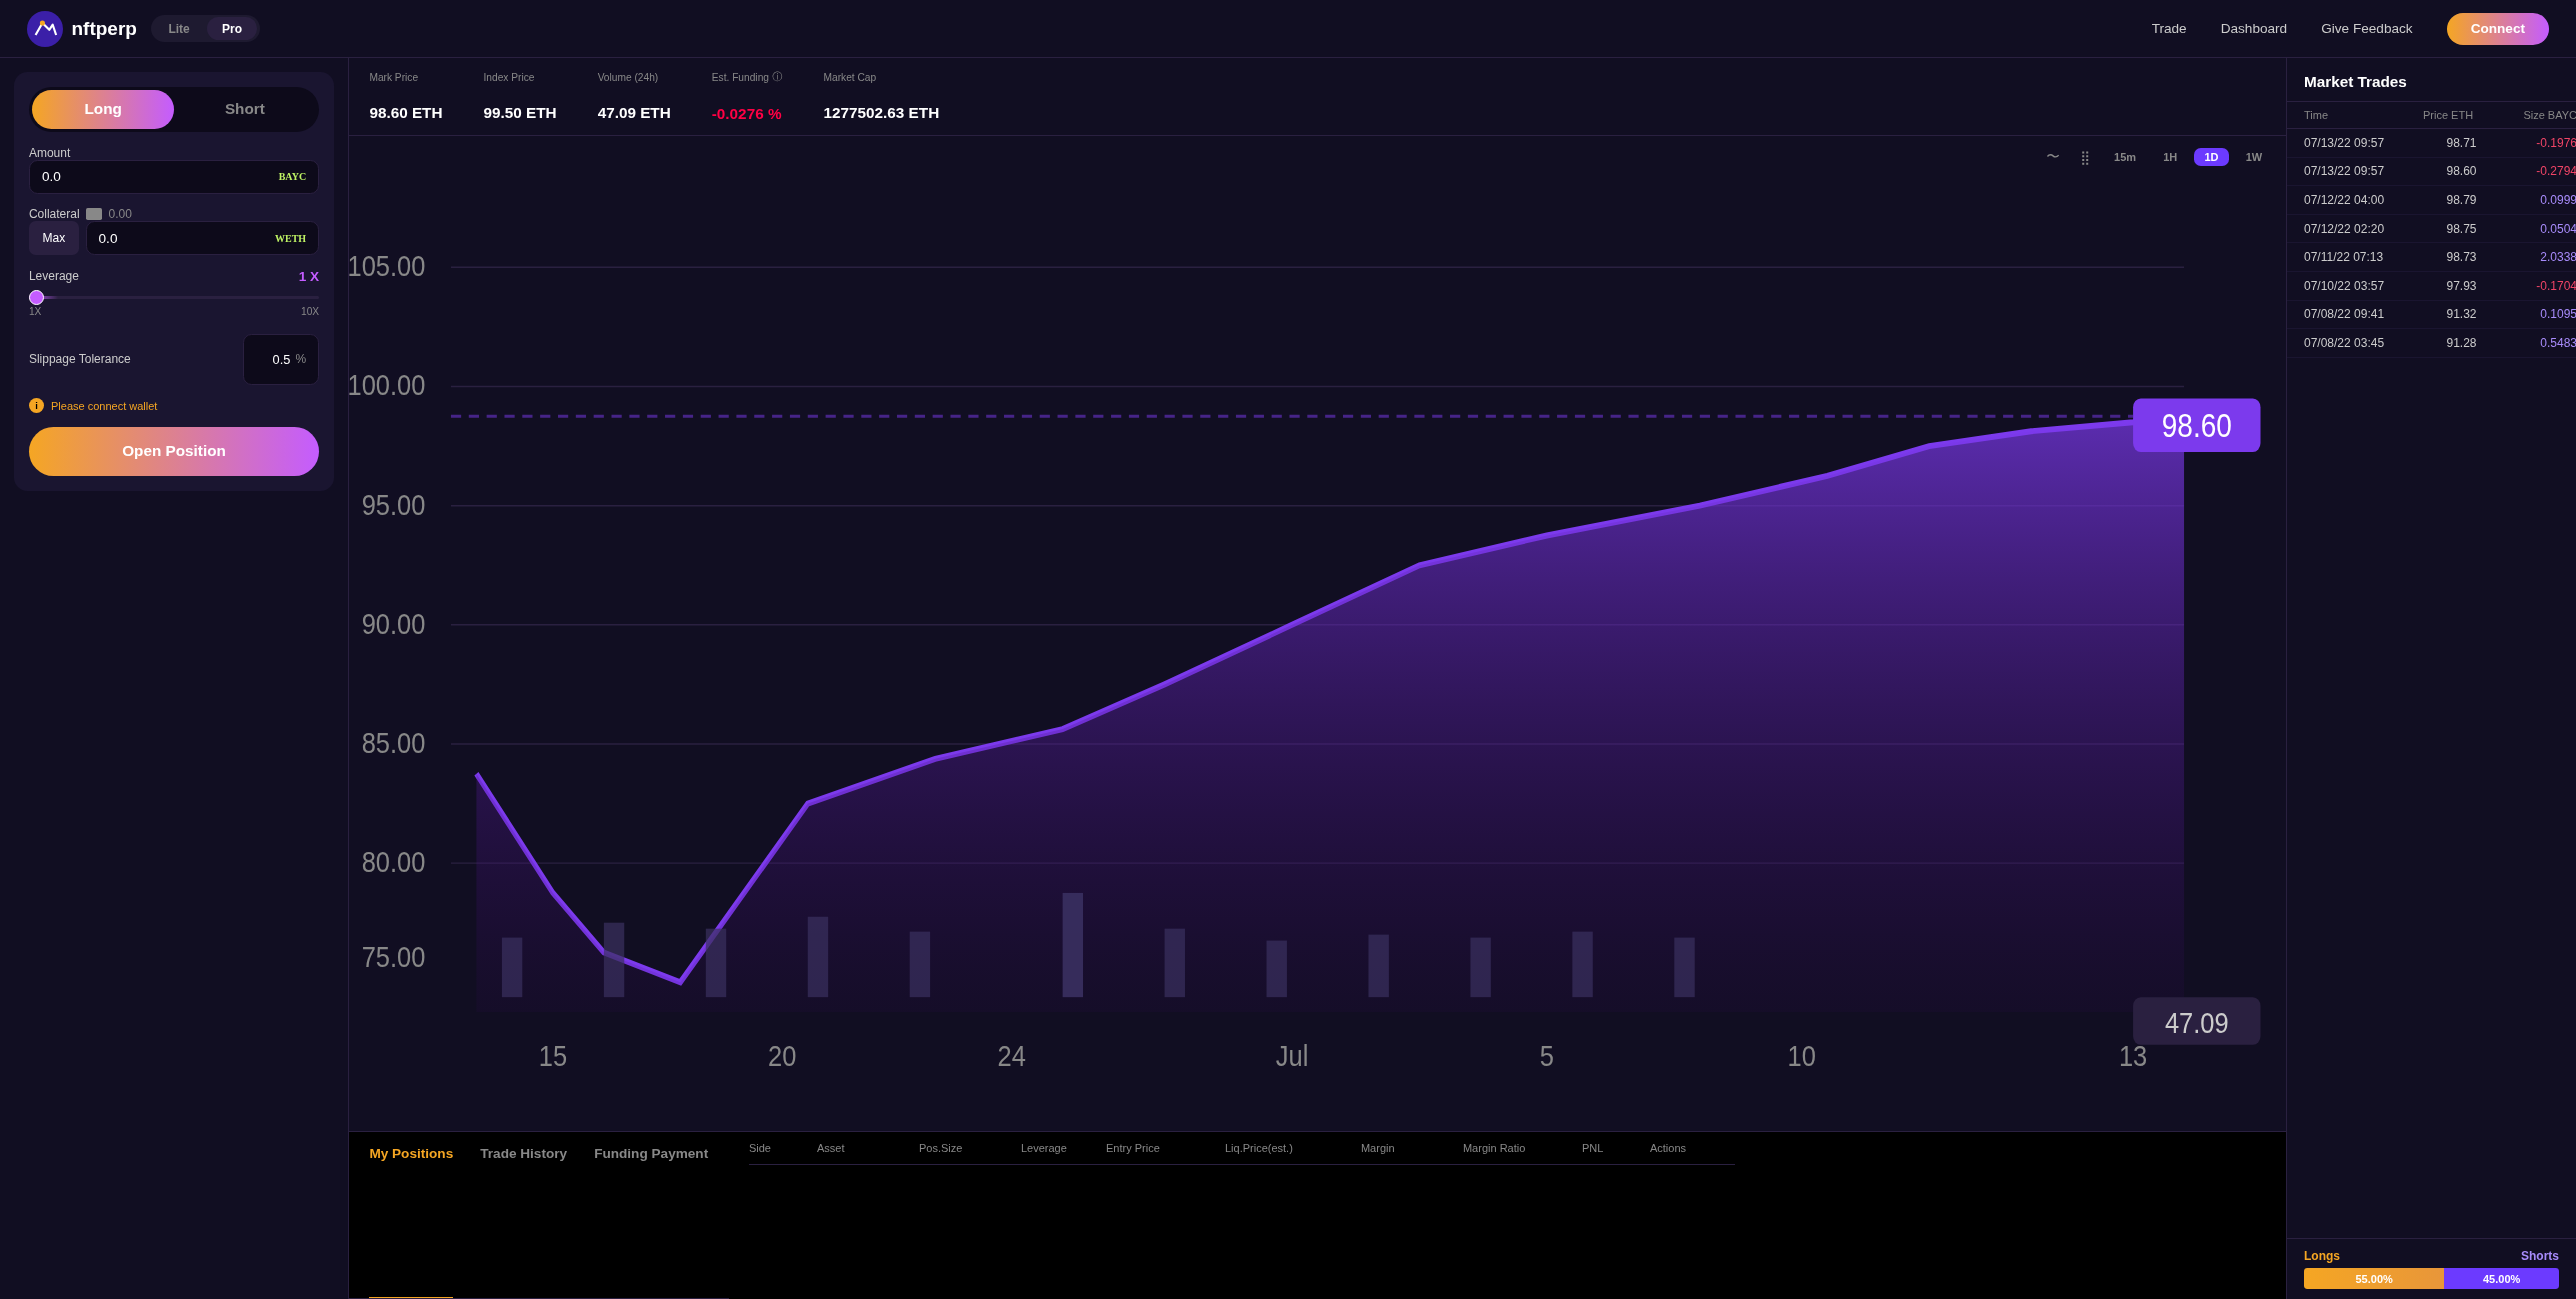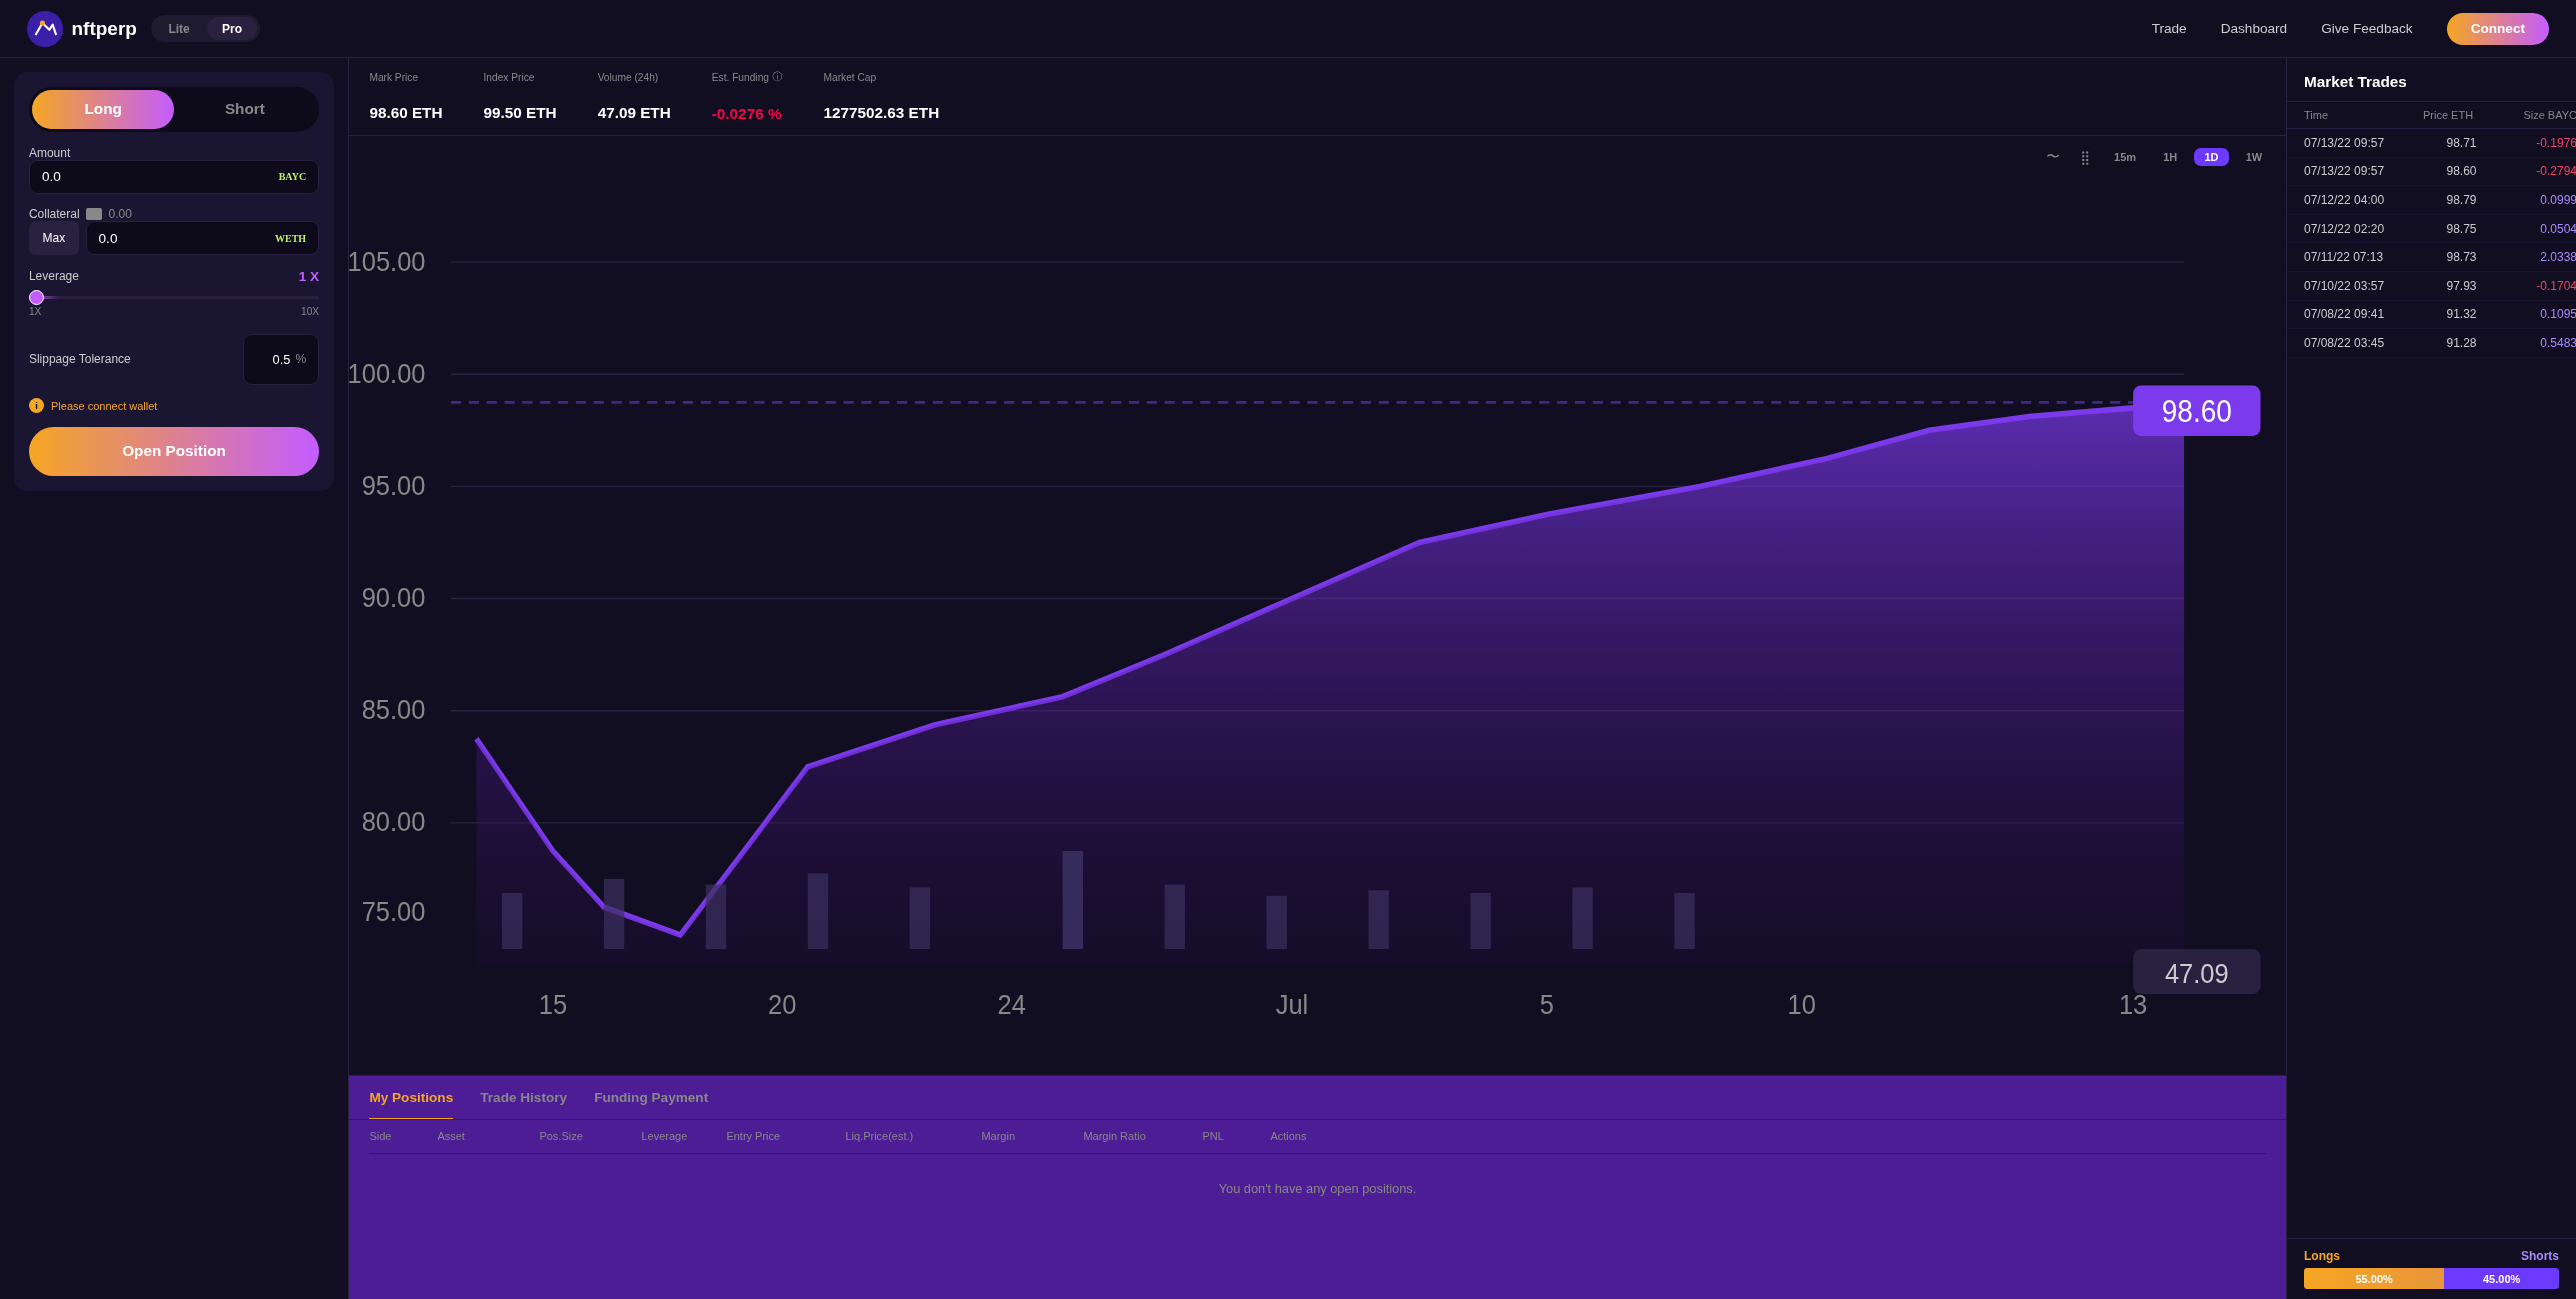--- a/index.html
+++ b/index.html
@@ -402,11 +402,11 @@
 
     
     .bottom-section {
-      background: #4c1d95;
+      background: #000000;
       border-top: 0.9px solid #2a2040;
-      height: 224px;
-      display: flex;
-      flex-direction: column;
+      height: 168px;
+      display: flex;
+      flex-direction: row;
     }
     .bottom-tabs {
       display: flex;

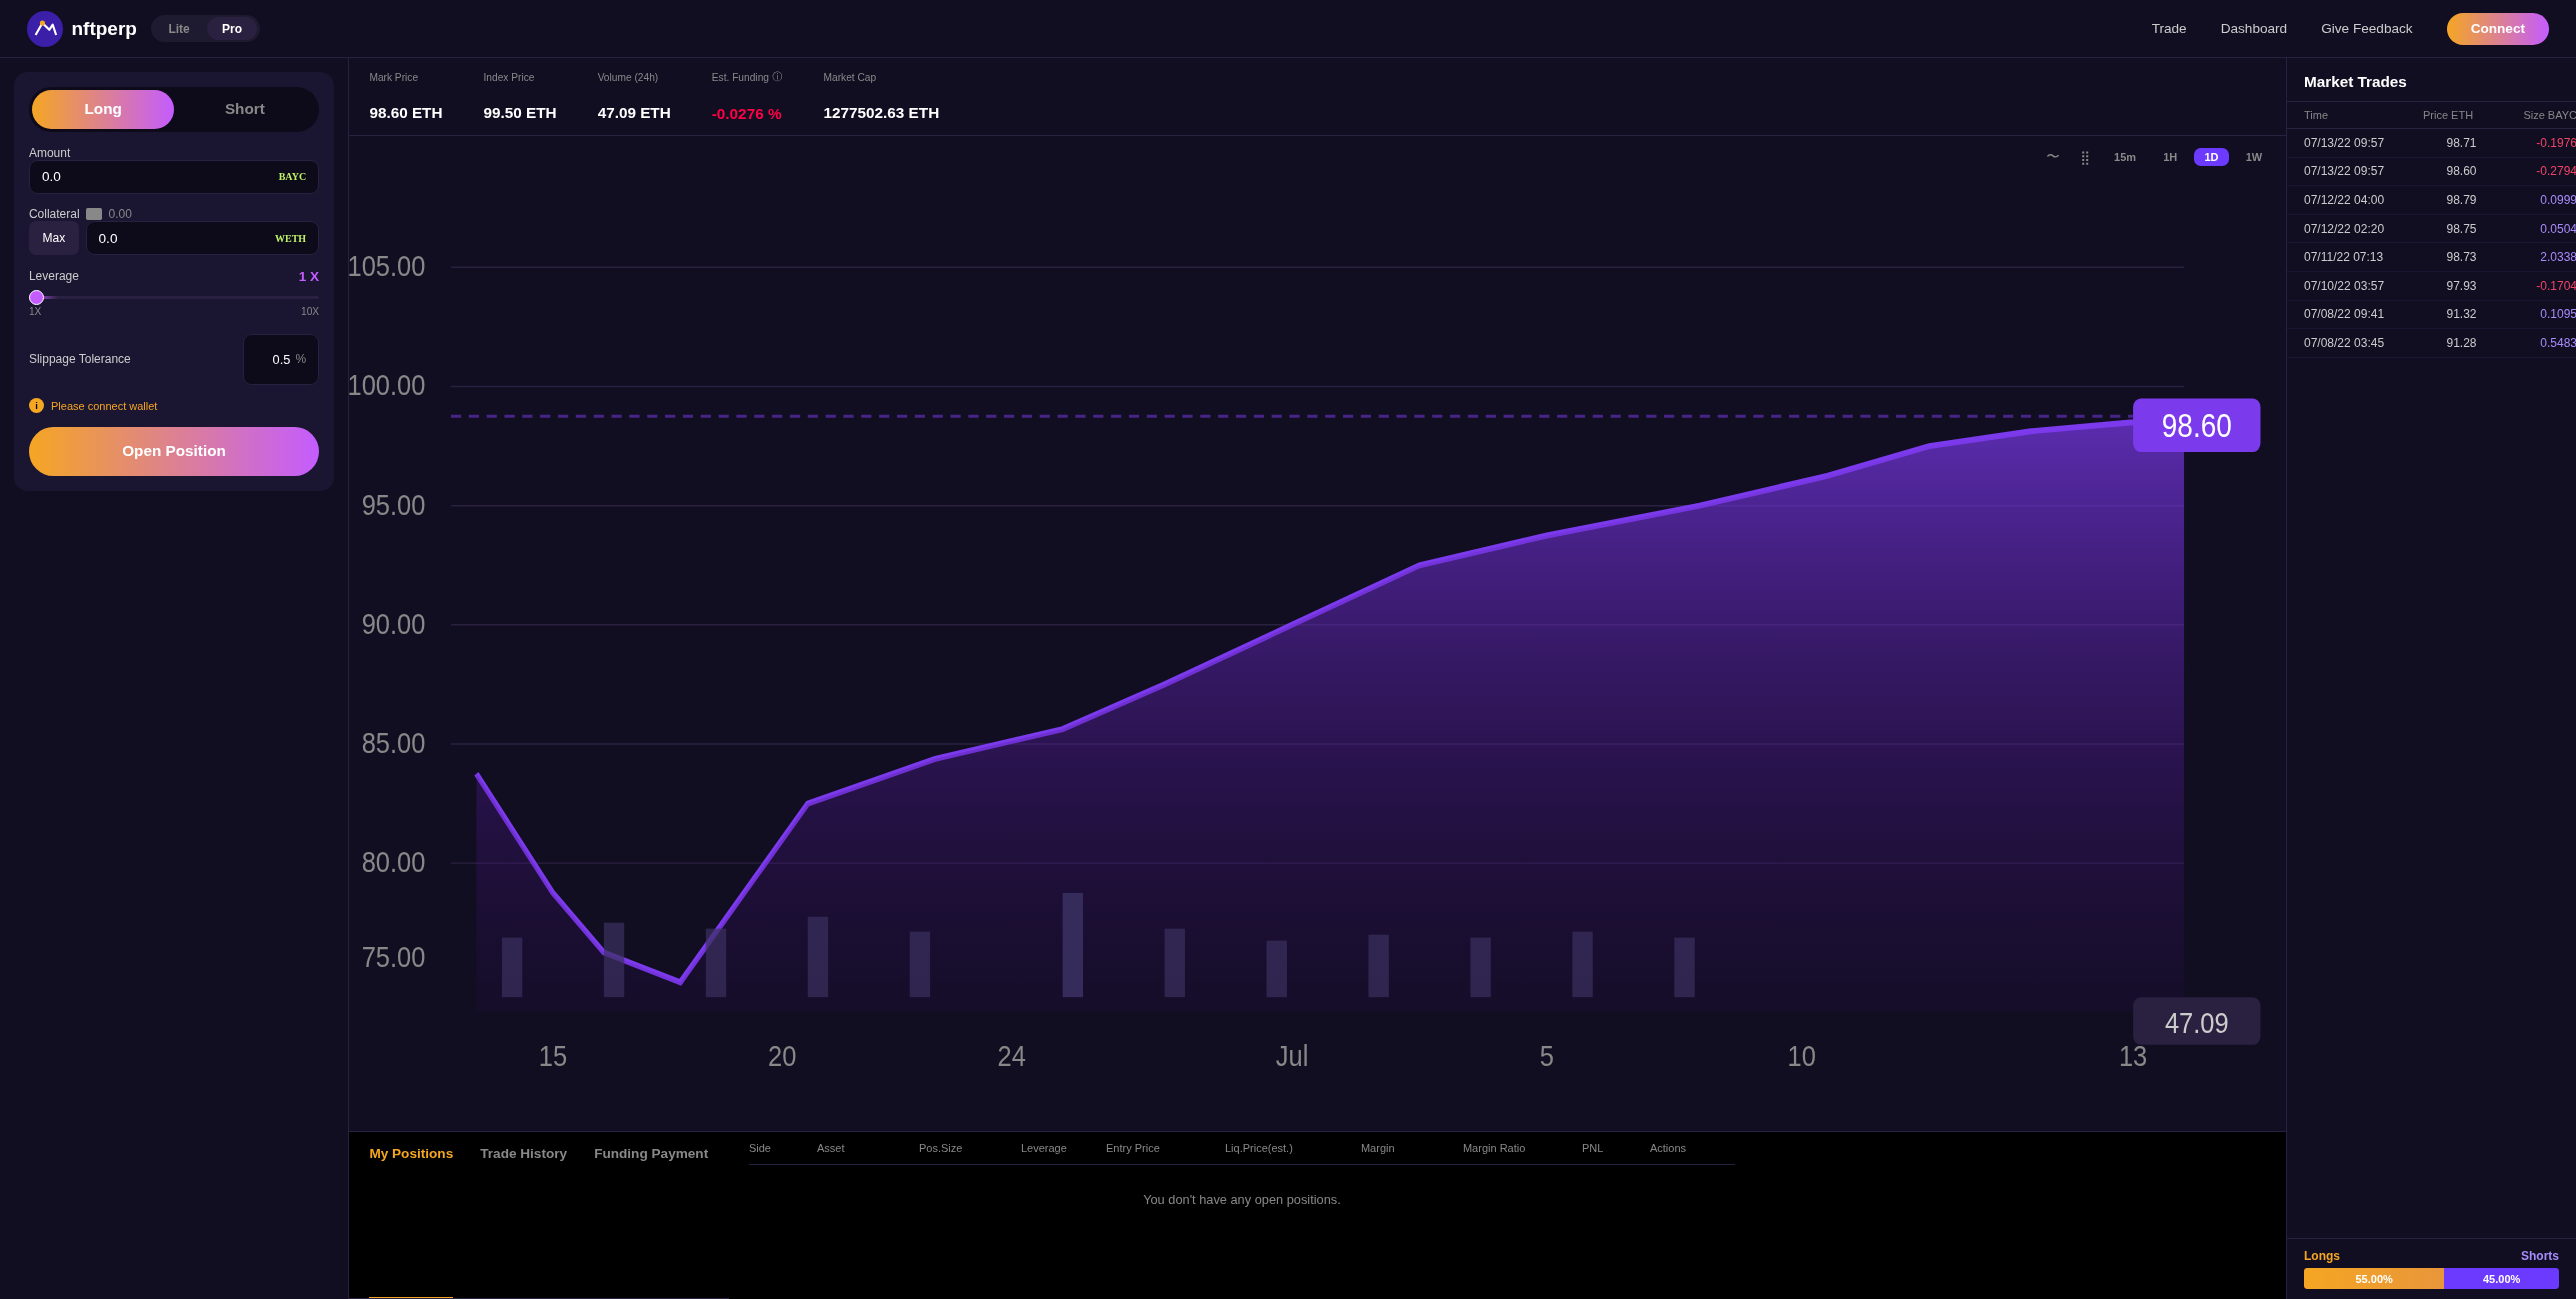--- a/index.html
+++ b/index.html
@@ -740,7 +740,6 @@
           <span class="th">PNL</span>
           <span class="th">Actions</span>
         </div>
-        <div class="empty-msg">You don't have any open positions.</div>
       </div>
     </div>
   </div>

